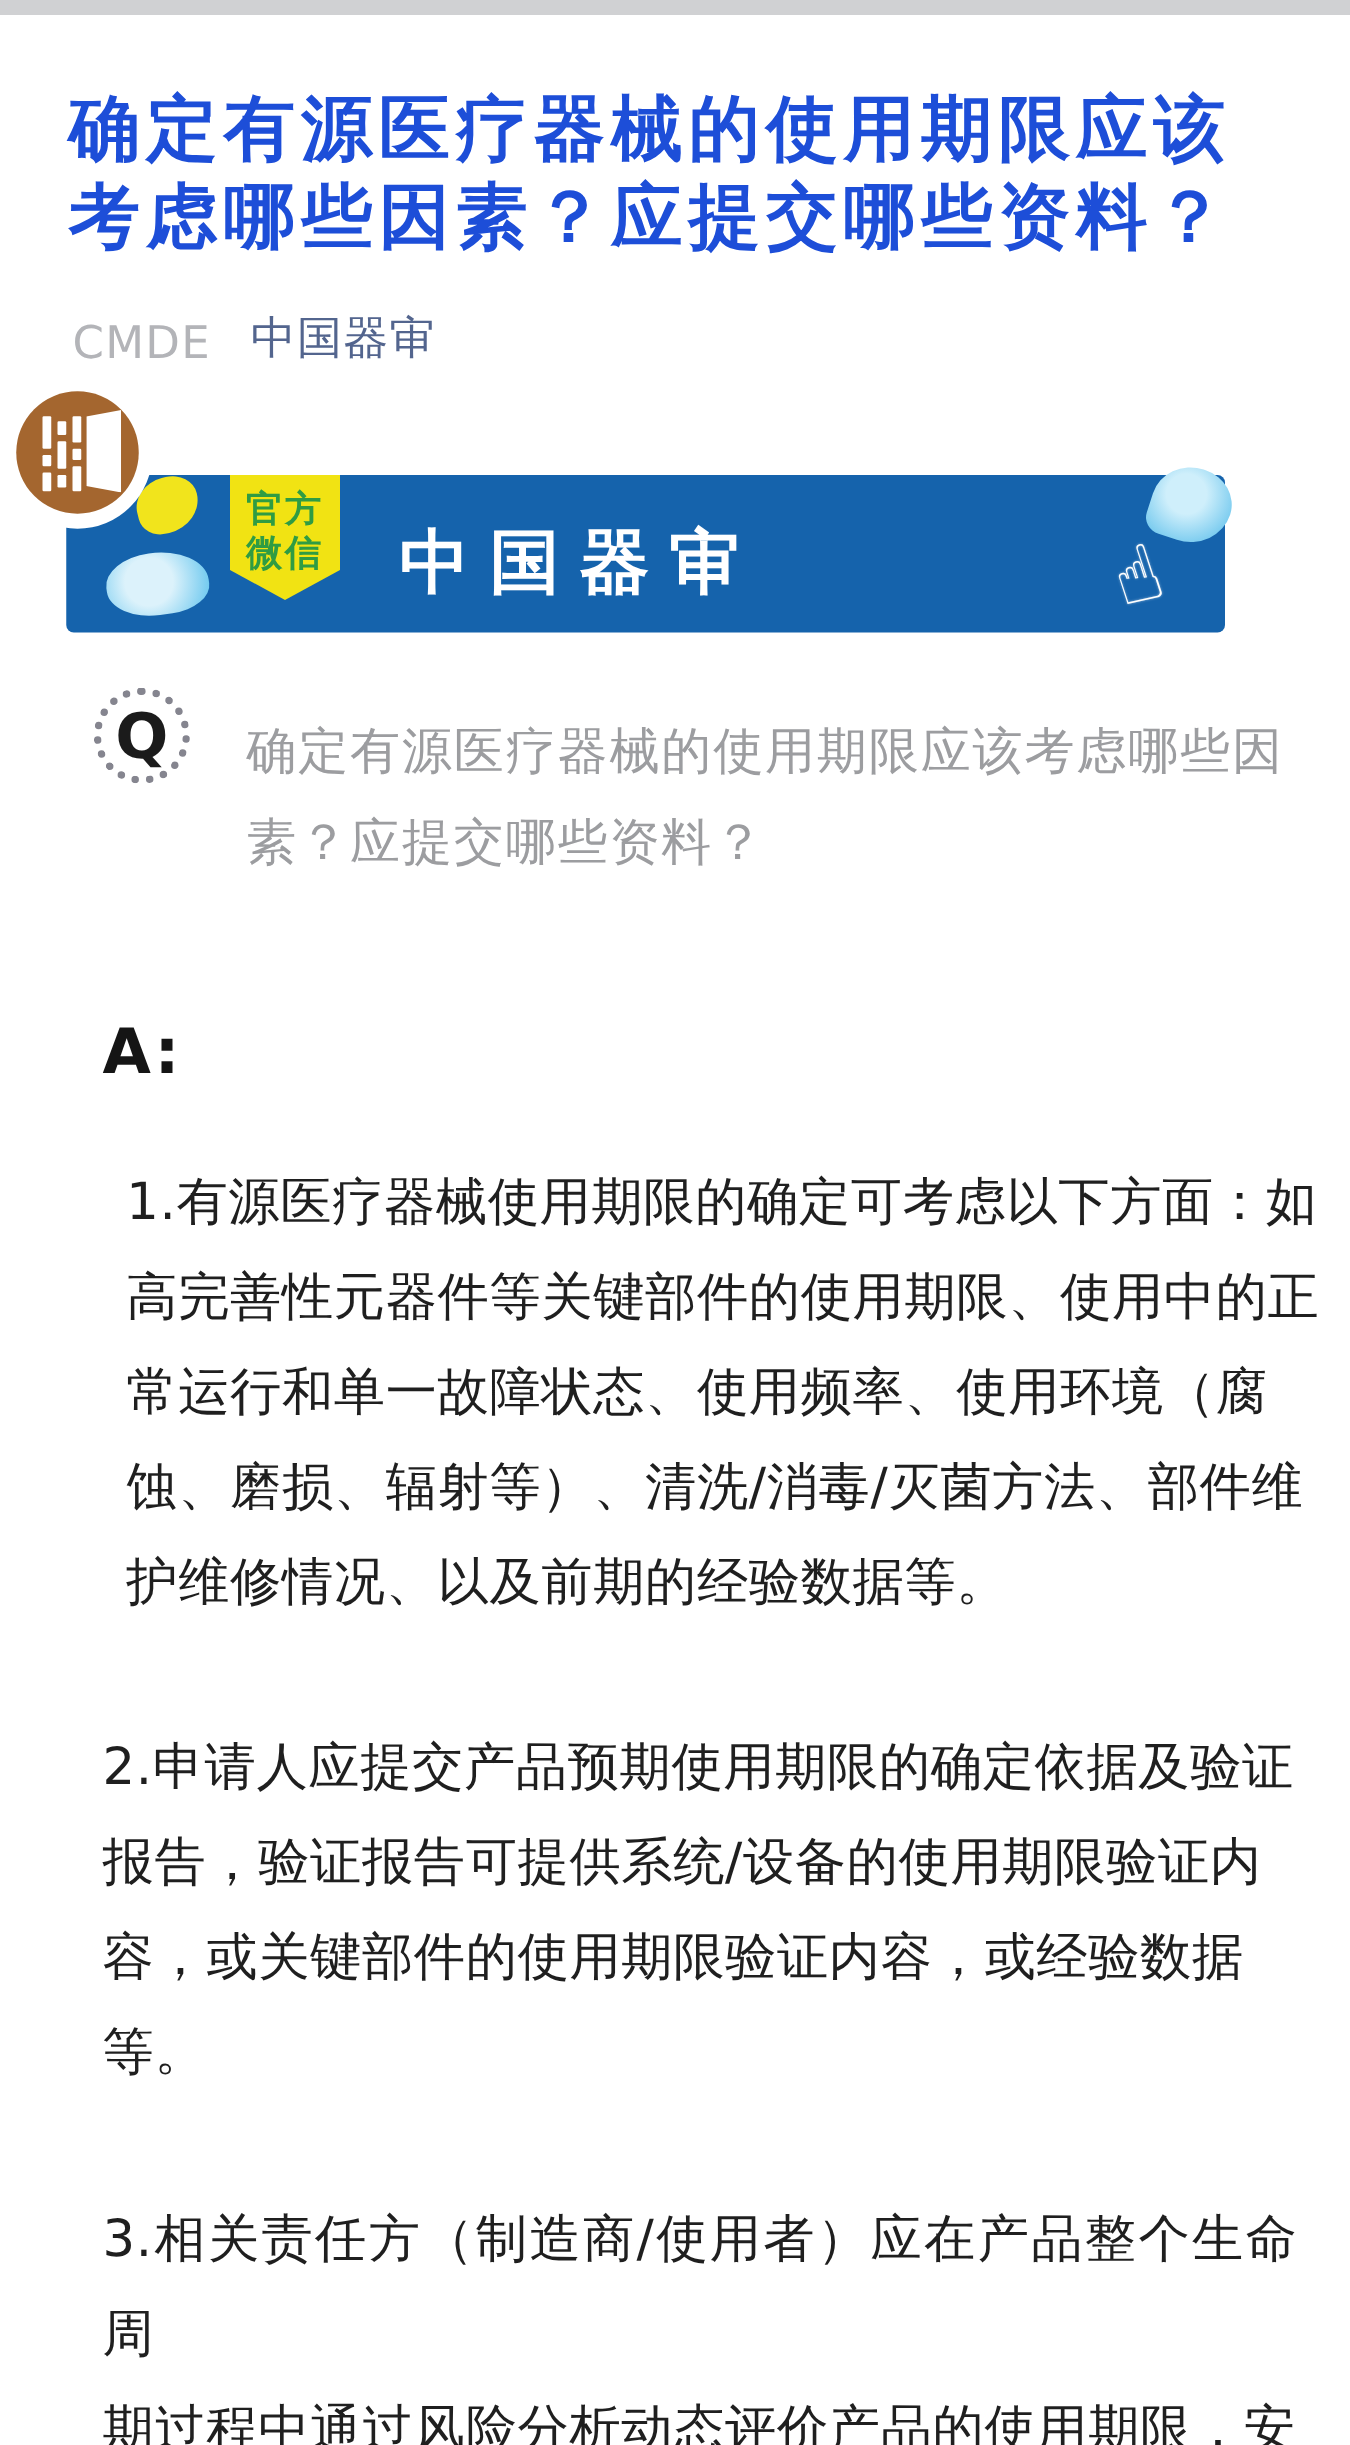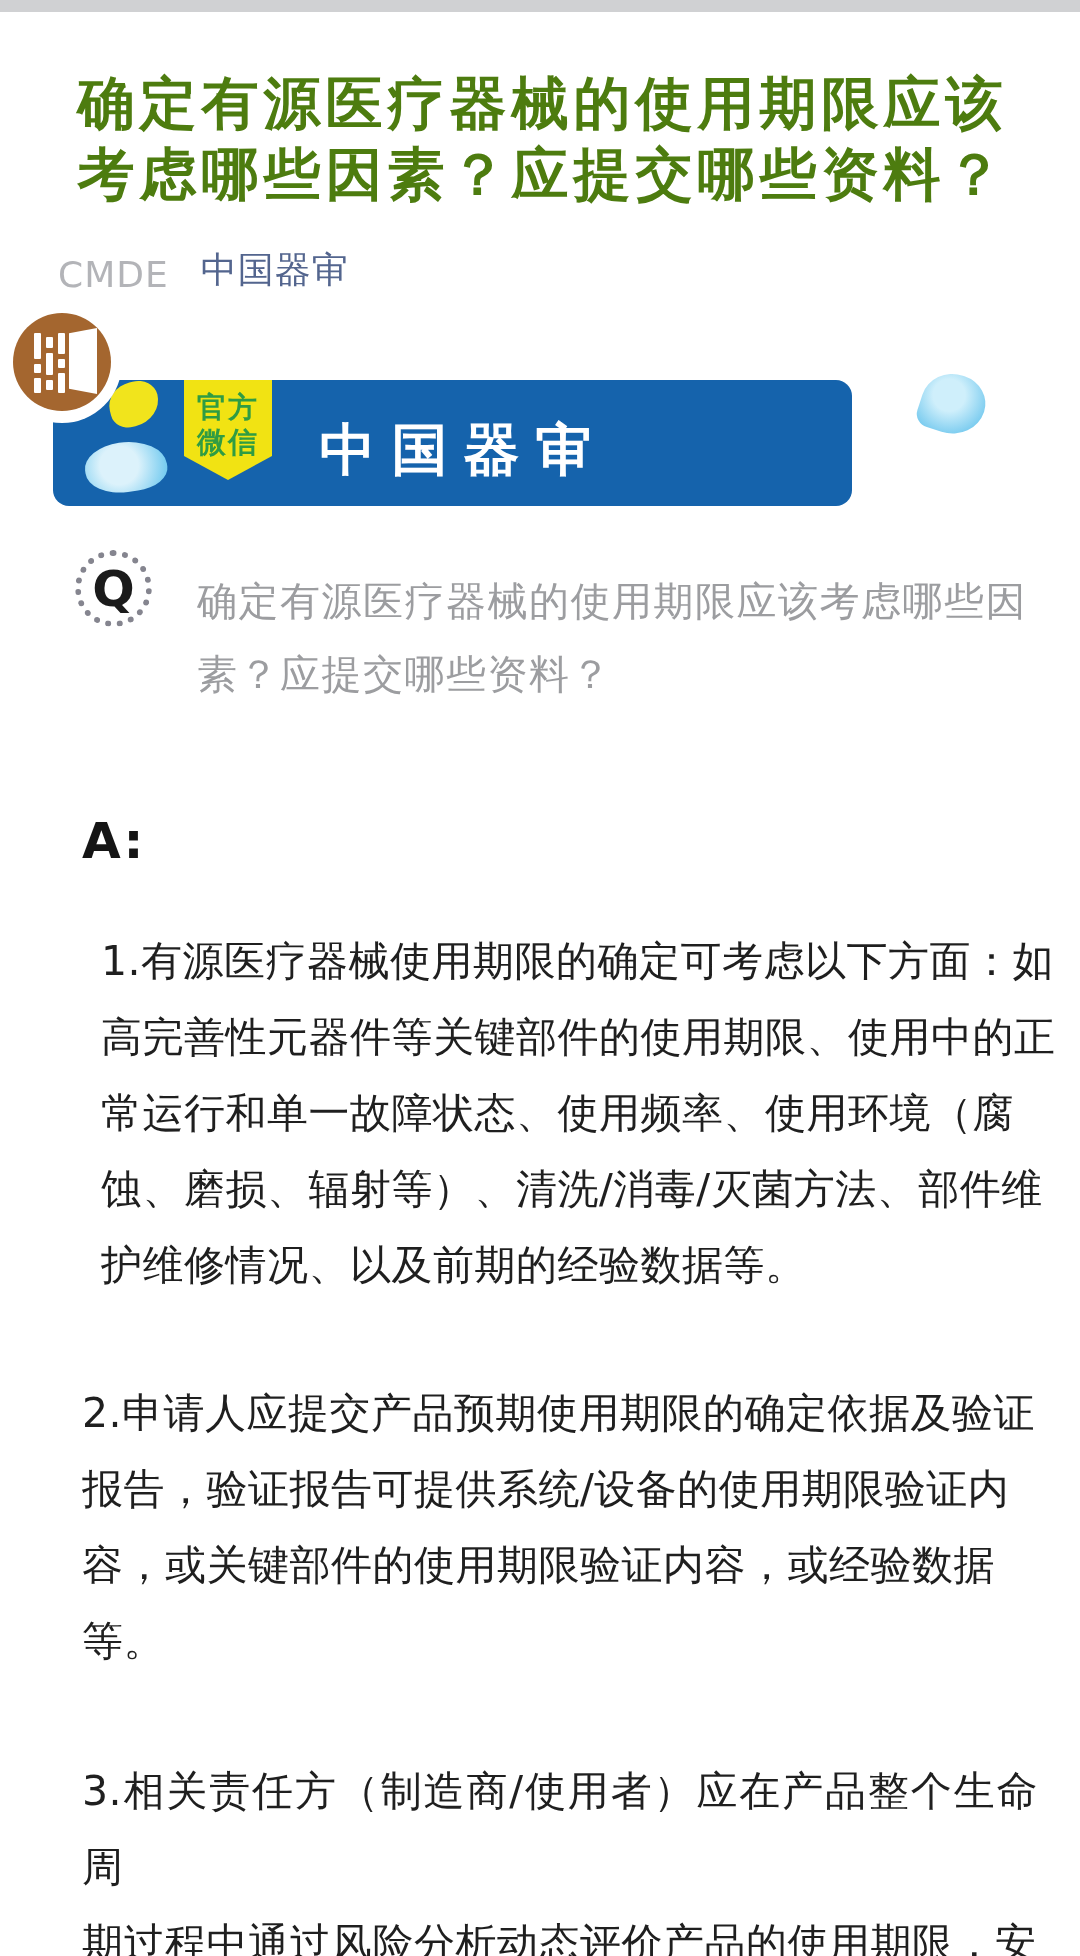--- a/index.html
+++ b/index.html
@@ -18,8 +18,8 @@
   
   .article-title{
     left:55px;top:30px;width:975px;
-    font-size:57px;line-height:71px;font-weight:700;color:#4d7c0f;
-    letter-spacing:5px;white-space:pre-line;text-align:center;
+    font-size:57px;line-height:71px;font-weight:700;color:#1d4ed8;
+    letter-spacing:5px;white-space:pre-line;
   }
 
   

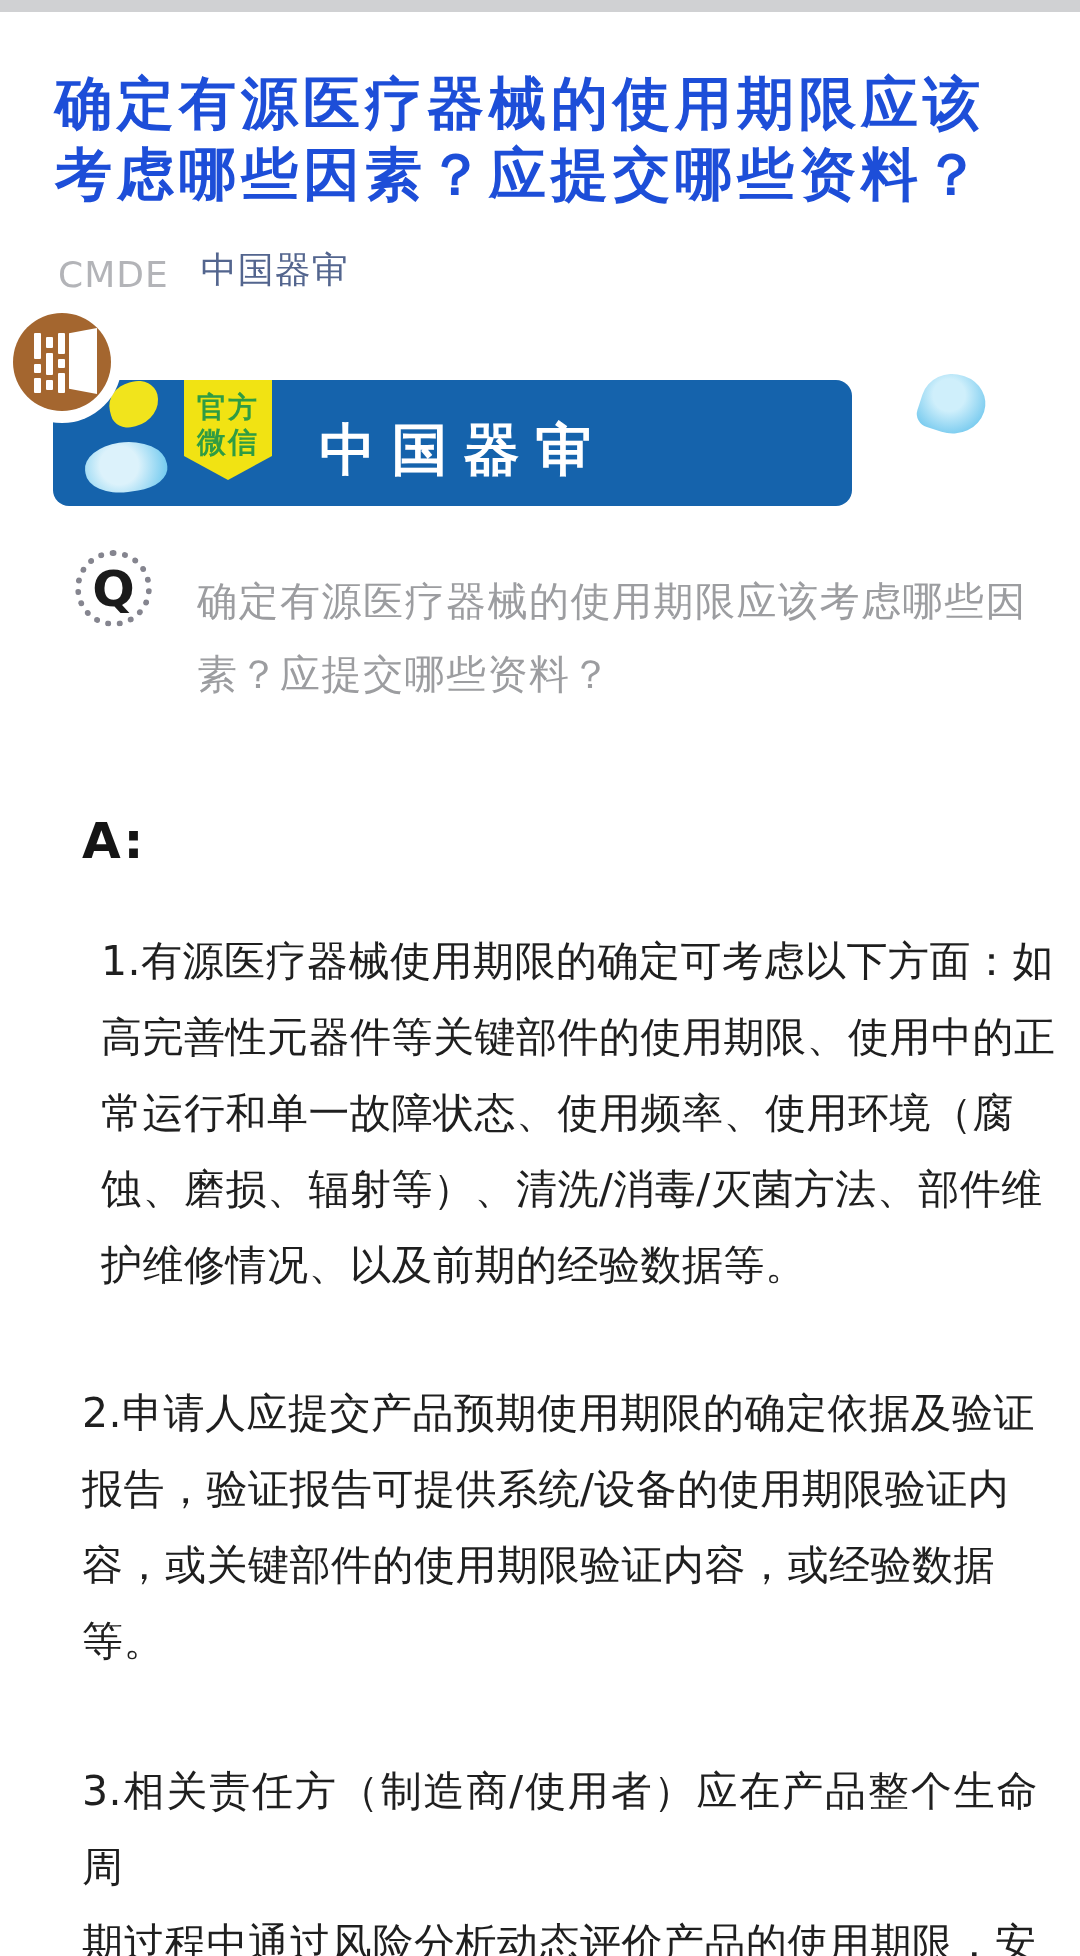--- a/index.html
+++ b/index.html
@@ -29,8 +29,8 @@
 
   
   .banner{
-    left:53px;top:380px;width:799px;height:126px;
-    background:#1563ac;border-radius:16px;
+    left:53px;top:380px;width:927px;height:126px;
+    background:#1563ac;border-radius:6px;
   }
   .banner .blob-yellow{
     position:absolute;left:56px;top:2px;width:50px;height:44px;

